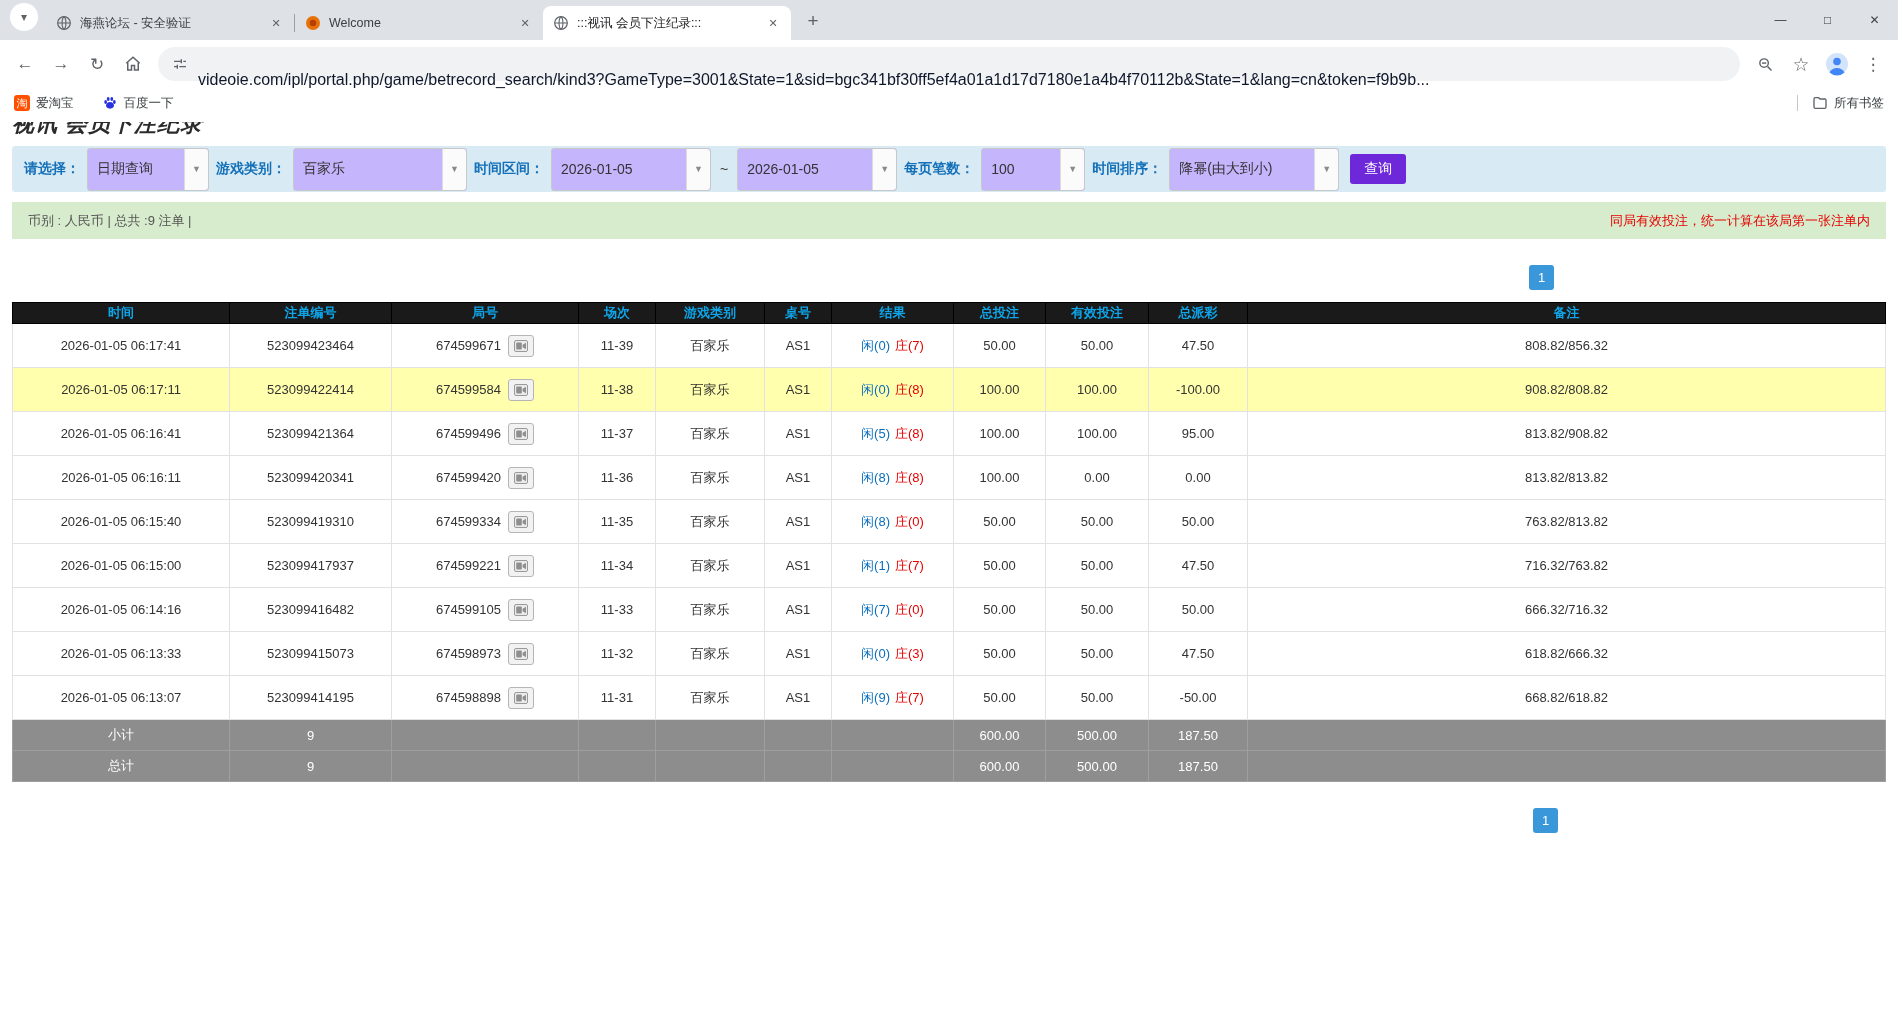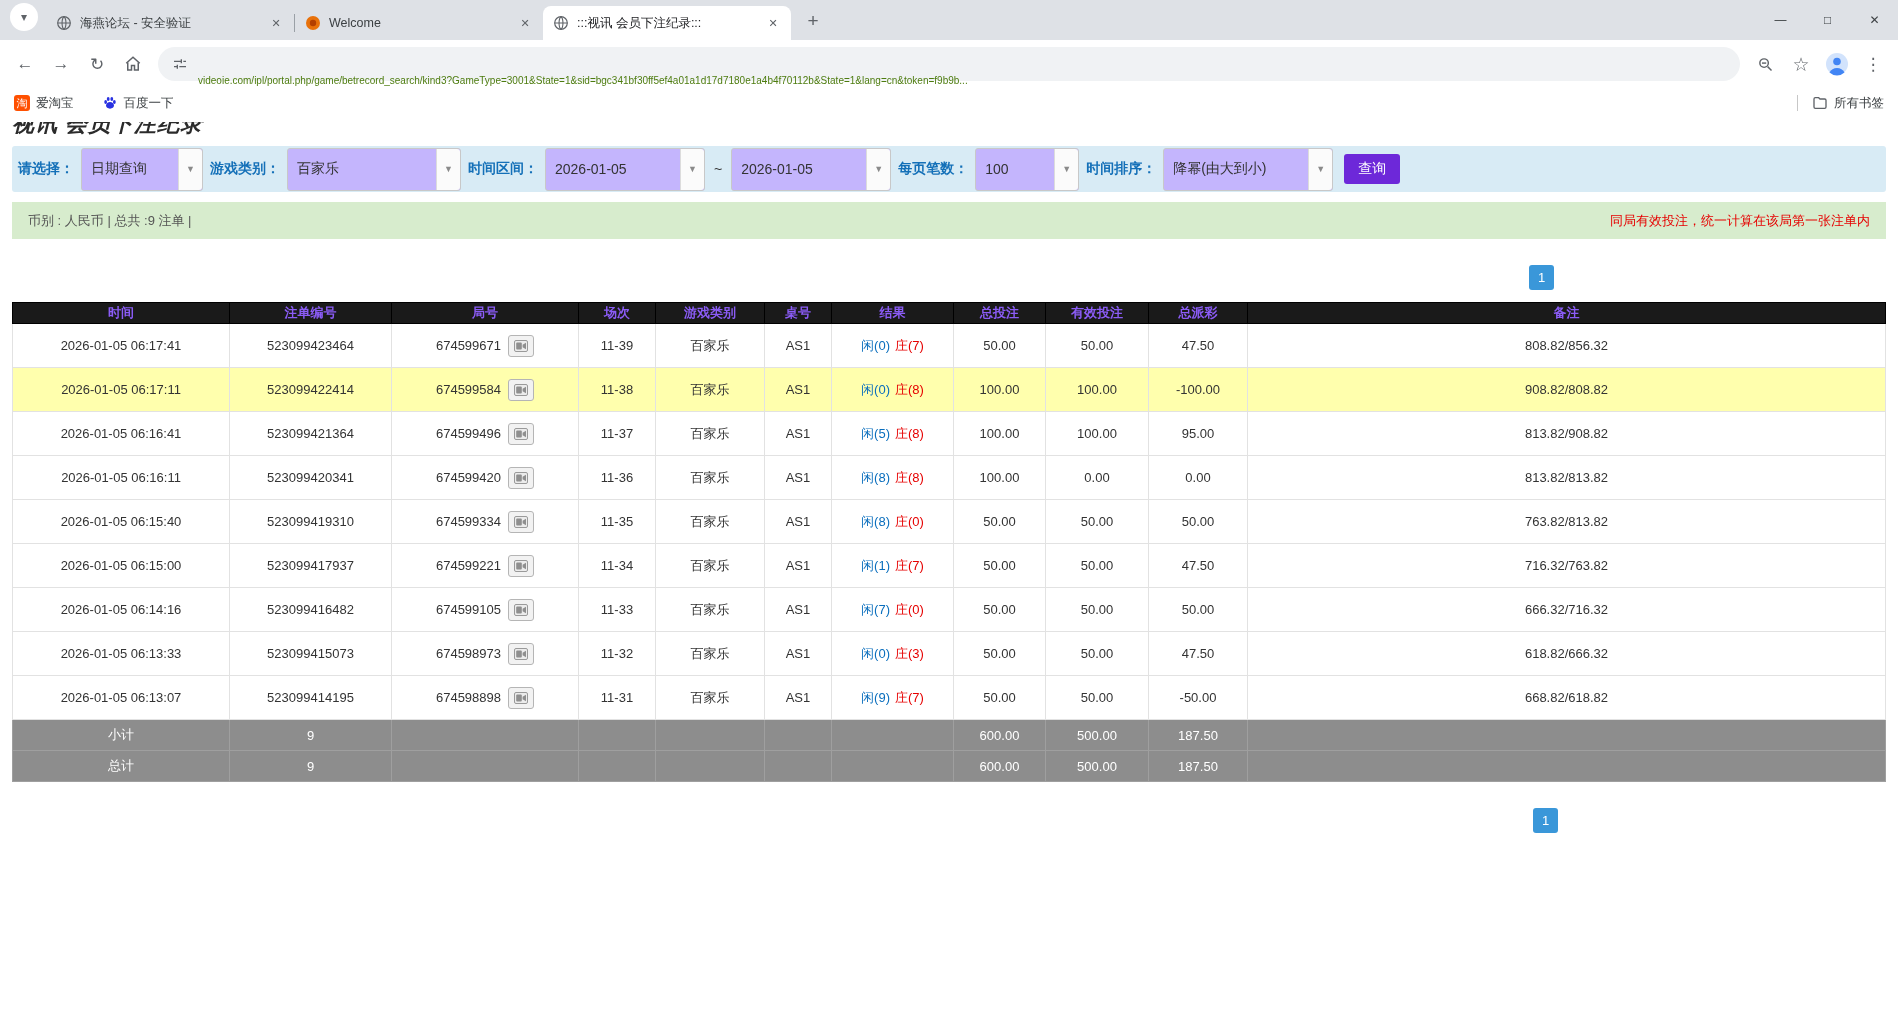--- a/index.html
+++ b/index.html
@@ -25,7 +25,7 @@
   .toolbar { height: 48px; background: #fff; display: flex; align-items: center; padding: 0 8px; gap: 2px; }
   .tool-btn { width: 34px; height: 34px; display: flex; align-items: center; justify-content: center; font-size: 17px; color: #5f6368; border-radius: 50%; cursor: pointer; flex: 0 0 auto; }
   .url-bar { flex: 1; height: 34px; background: #f0f2f4; border-radius: 17px; margin: 0 6px; display: flex; align-items: center; padding: 0 14px; gap: 10px; min-width: 0; cursor: text; }
-  .url-text { font-size: 10px; color: #4d7c0f; white-space: nowrap; overflow: hidden; flex: 1; margin-top: 32px; }
+  .url-text { font-size: 16px; color: #0f172a; white-space: nowrap; overflow: hidden; flex: 1; margin-top: 32px; }
 
   .bookmarks { height: 30px; background: #fff; display: flex; align-items: center; padding: 0 14px; font-size: 12.5px; color: #3c4043; }
   .bm { display: flex; align-items: center; gap: 6px; margin-right: 28px; cursor: pointer; }

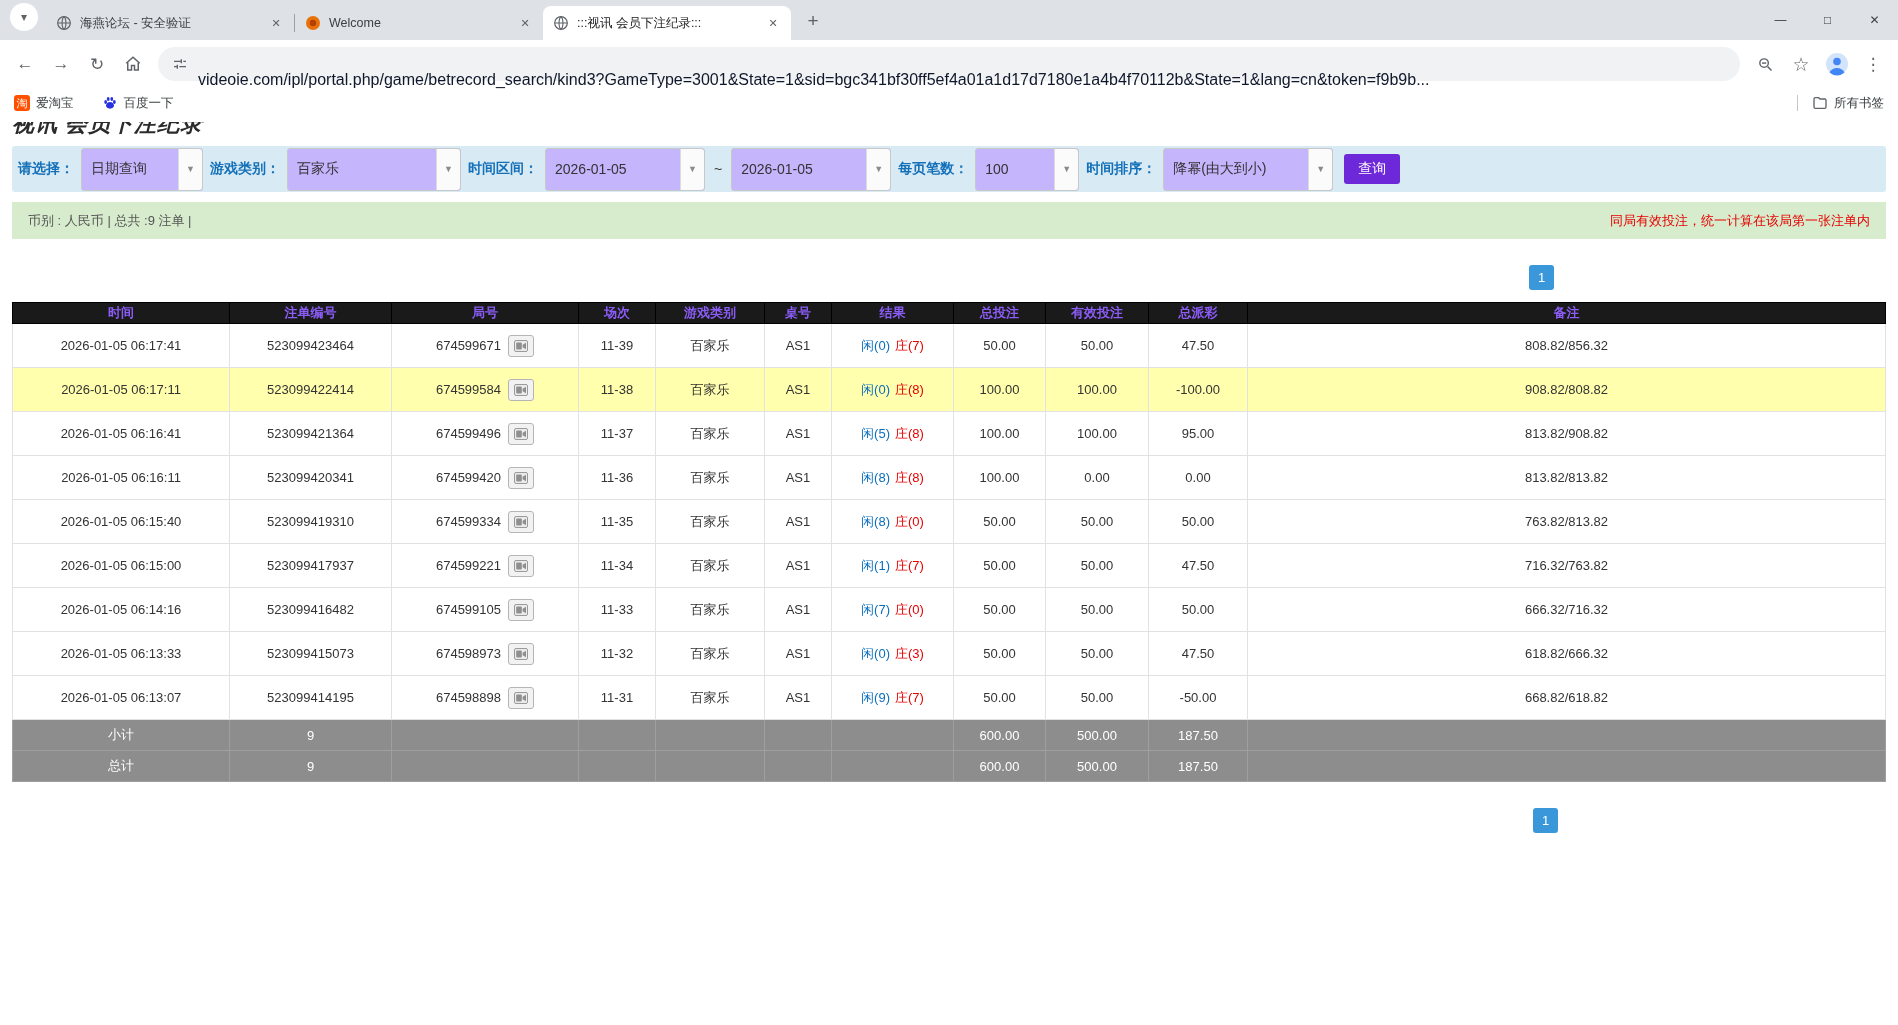--- a/index.html
+++ b/index.html
@@ -39,7 +39,7 @@
   .title-clip { height: 15px; overflow: hidden; margin: 4px 0 9px 12px; font-style: italic; }
   .title-clip h1 { margin: -13px 0 0; font-size: 22px; color: #2b2b2b; font-weight: bold; letter-spacing: 1px; }
 
-  .filter-bar { margin: 6px 12px 0; height: 46px; background: #d8ebf5; display: flex; align-items: center; padding: 0 6px; gap: 7px; border-radius: 3px; font-size: 14px; }
+  .filter-bar { margin: 6px 12px 0; height: 46px; background: #d8ebf5; display: flex; align-items: center; padding: 0 12px; gap: 7px; border-radius: 3px; font-size: 14px; }
   .flabel { color: #1470b8; font-weight: bold; white-space: nowrap; }
   .select { height: 43px; background: #c4b5fd; border: 1px solid #c8c8c8; border-radius: 3px; display: flex; align-items: center; justify-content: space-between; cursor: pointer; flex: 0 0 auto; }
   .select .txt { padding-left: 9px; color: #333; font-size: 14px; white-space: nowrap; overflow: hidden; }

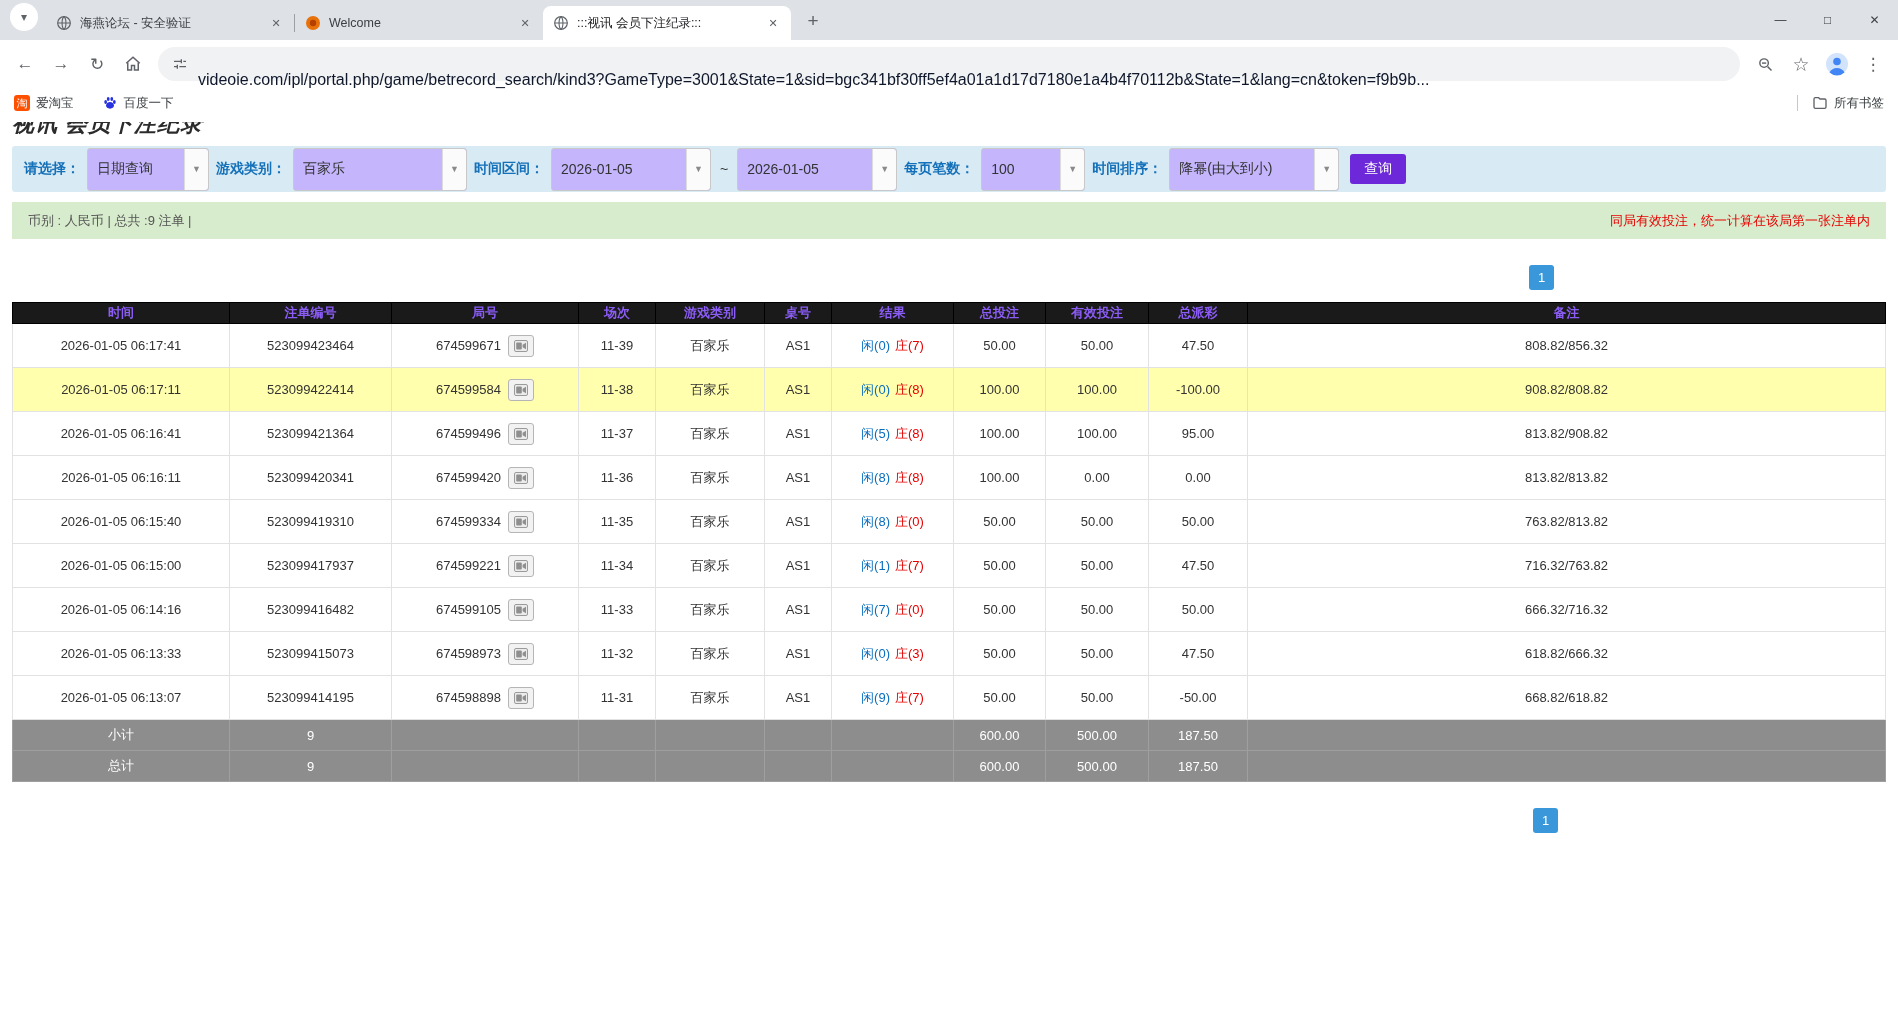--- a/index.html
+++ b/index.html
@@ -63,7 +63,7 @@
   .col-4 { width: 77px; }  .col-5 { width: 109px; } .col-6 { width: 67px; }
   .col-7 { width: 122px; } .col-8 { width: 92px; }  .col-9 { width: 103px; }
   .col-10 { width: 99px; } .col-11 { width: auto; }
-  table.records th { background: #1a1a1a; color: #8b5cf6; font-size: 13px; font-weight: bold; height: 16px; border: 1px solid #000; text-align: center; }
+  table.records th { background: #1a1a1a; color: #0ea5e9; font-size: 13px; font-weight: bold; height: 16px; border: 1px solid #000; text-align: center; }
   table.records td { border: 1px solid #e2e2e2; height: 44px; text-align: center; font-size: 13px; color: #333; background: #fff; }
   tr.highlight td { background: #ffffad; }
   .res-player { color: #0a6ebd; margin-right: 5px; }

